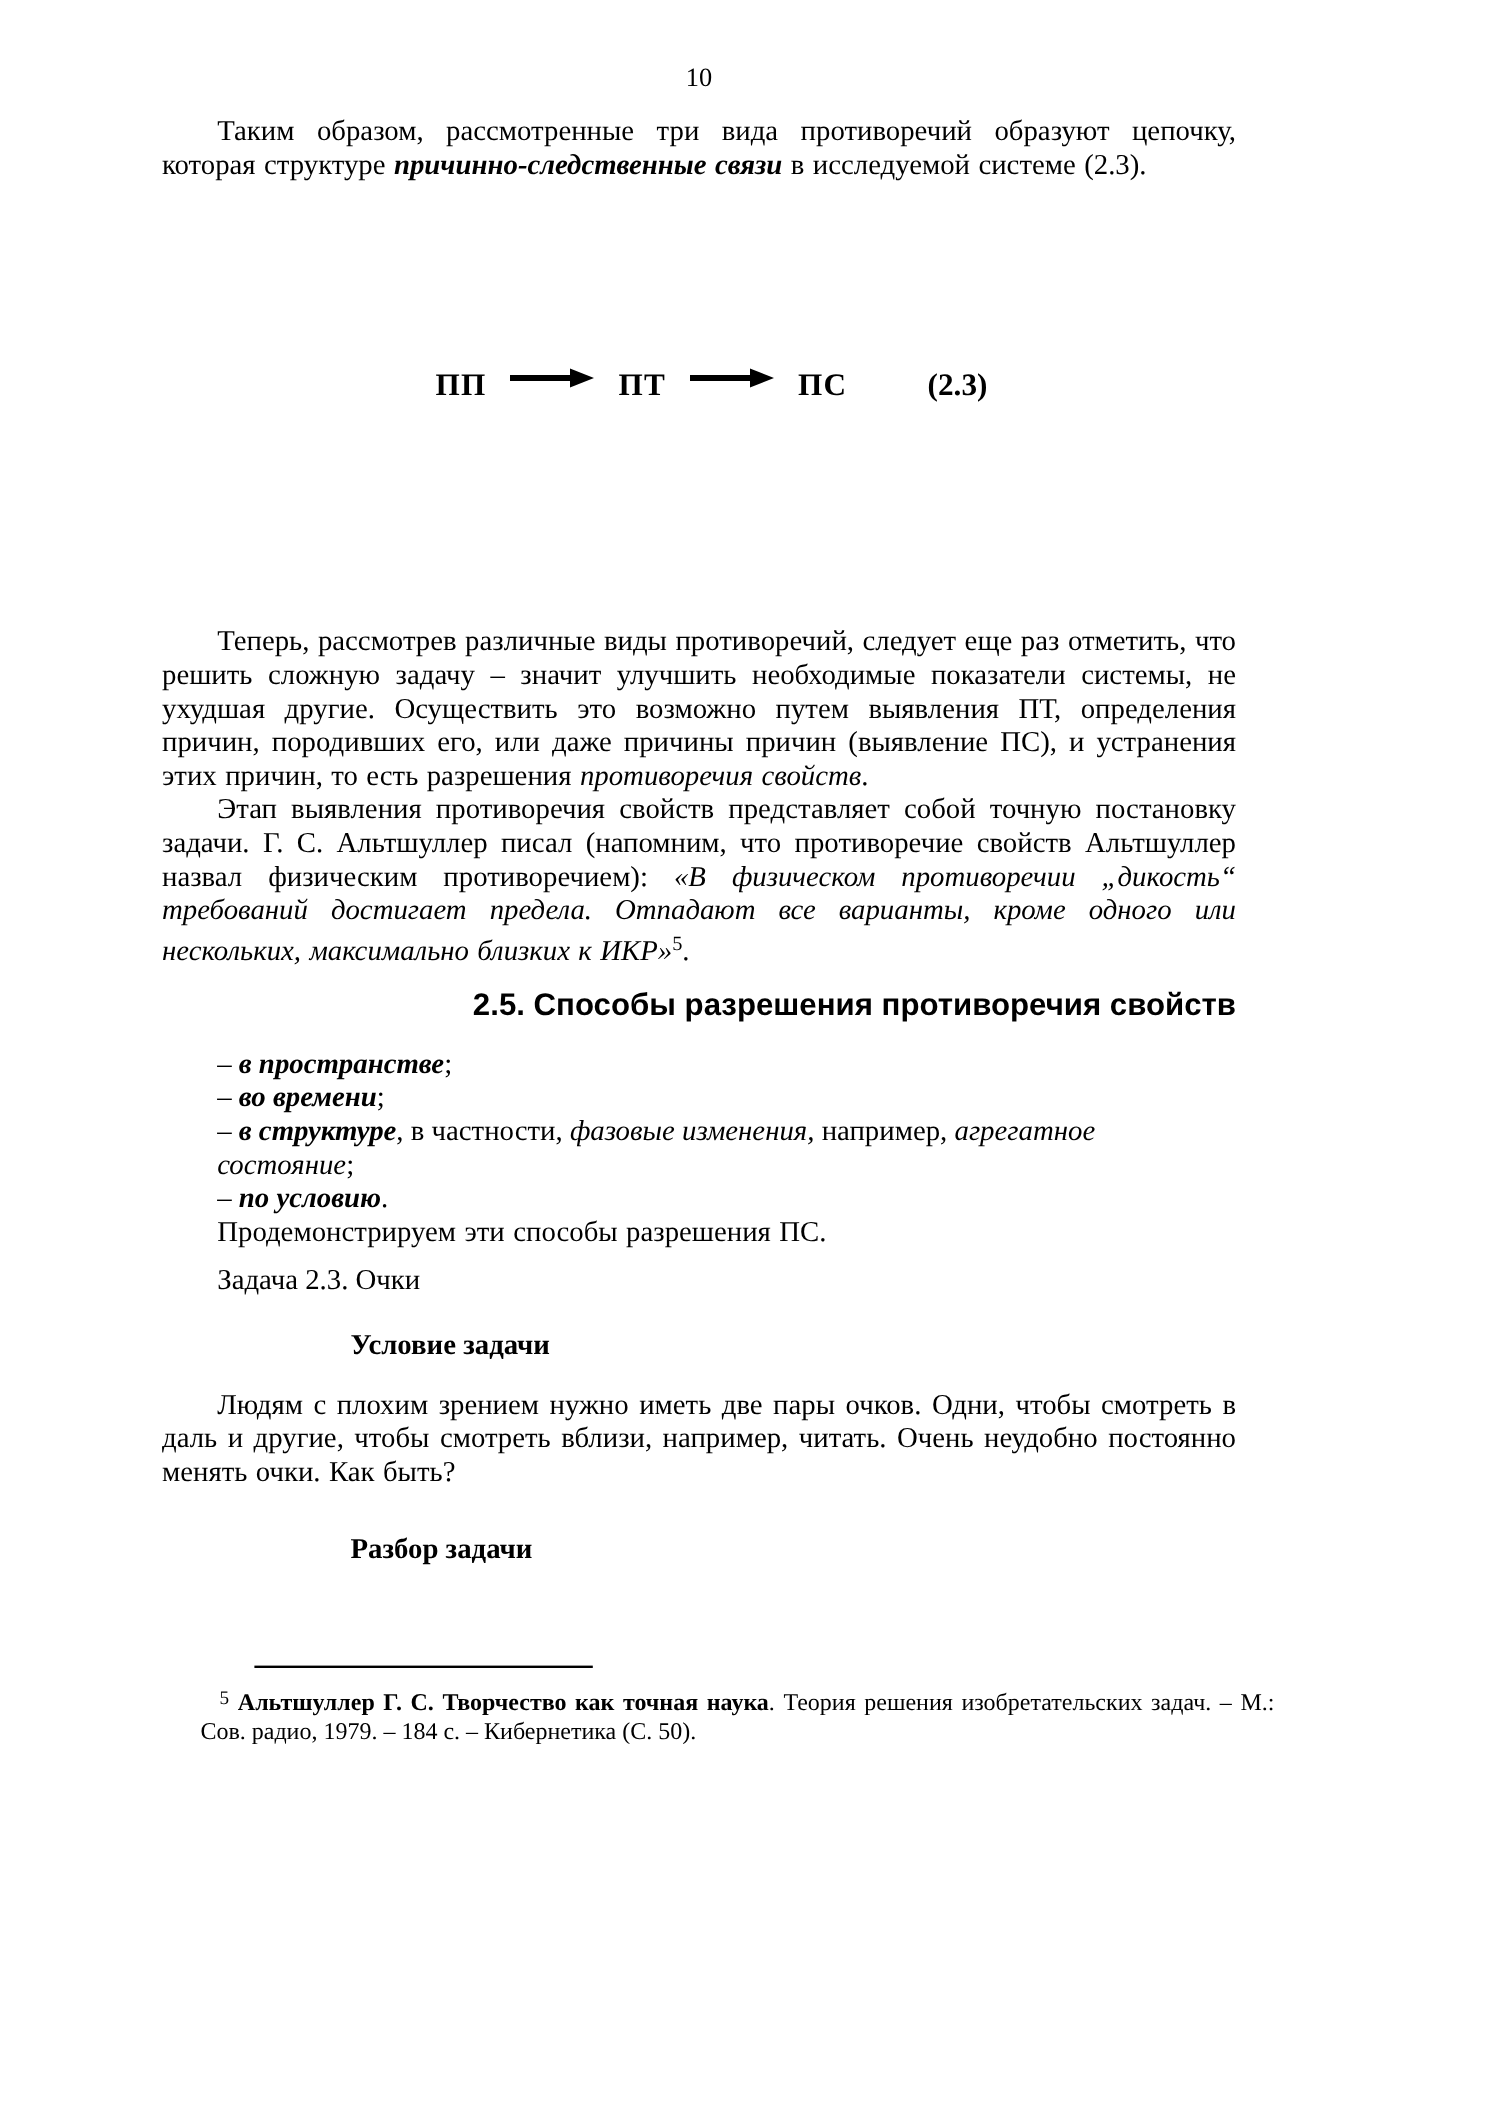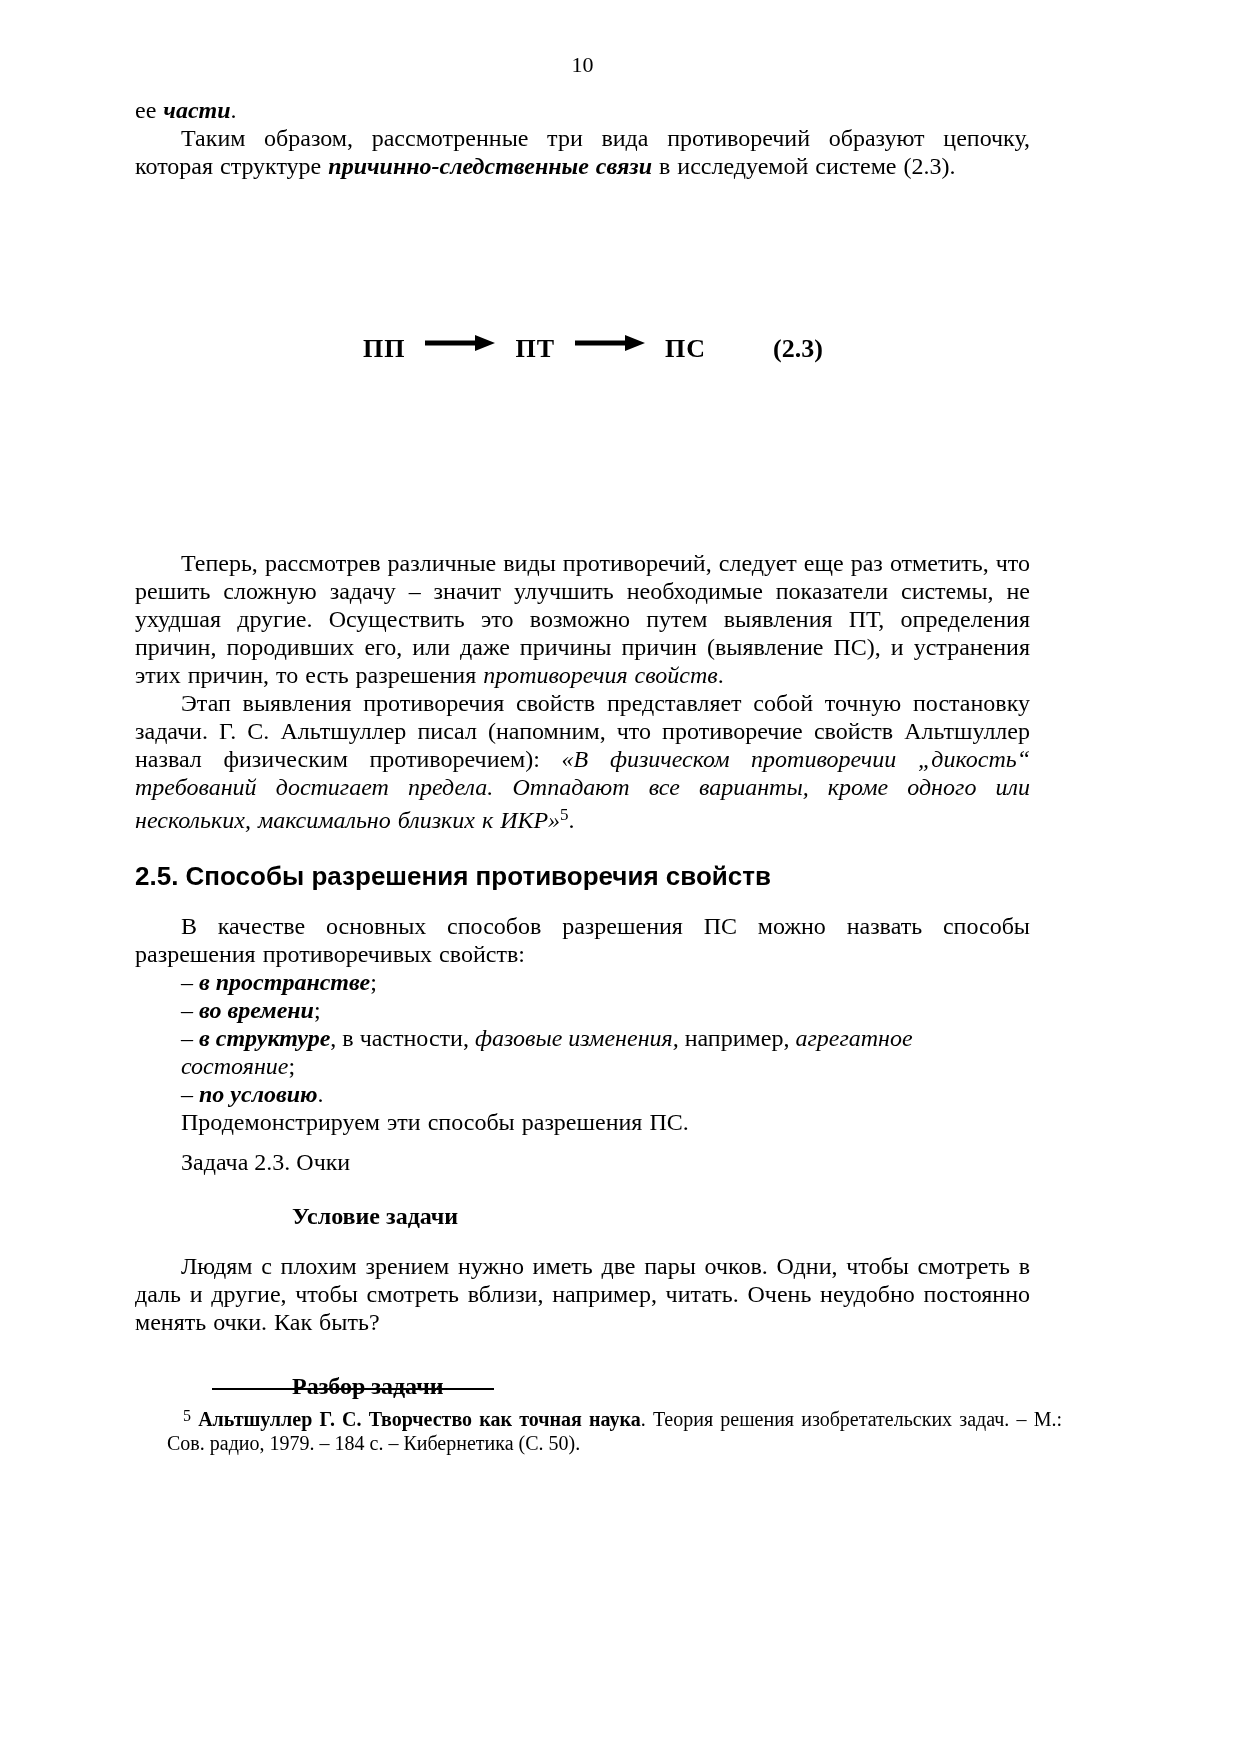--- a/index.html
+++ b/index.html
@@ -74,7 +74,6 @@
 
   <div class="page-number">10</div>
 
-  <p class="body no-indent"><span>ее </span><span class="bi">части</span><span>.</span></p>
 
   <p class="body"><span>Таким образом, рассмотренные три вида противоречий образуют цепочку, которая структуре </span><span class="bi">причинно-следственные связи</span><span> в исследуемой системе (2.3).</span></p>
 

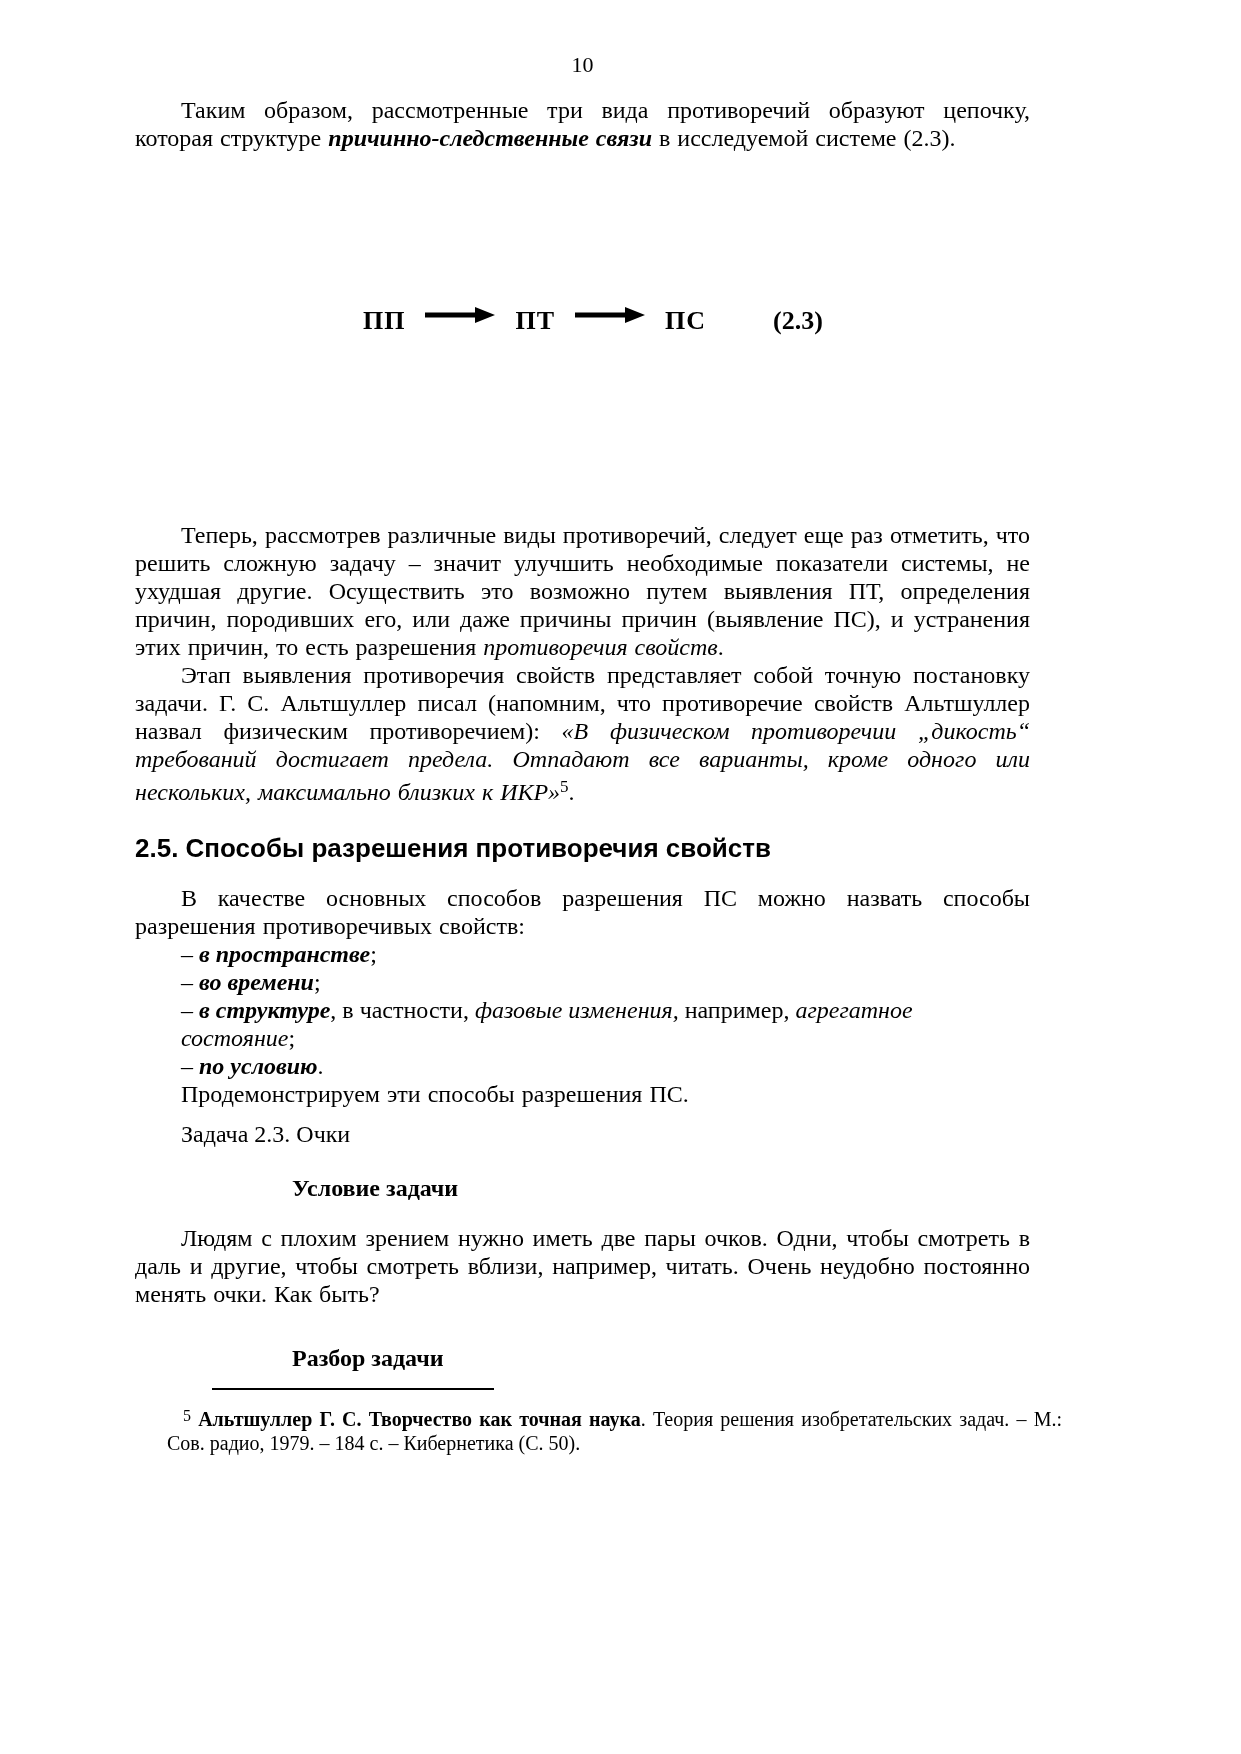--- a/index.html
+++ b/index.html
@@ -37,7 +37,7 @@
   h2.section-heading {
     font-family:"Liberation Sans", sans-serif;
     font-size:26px; line-height:32px; font-weight:bold;
-    text-align:left; margin-top:26px; margin-bottom:20px;
+    text-align:right; margin-top:14px; margin-bottom:20px;
   }
 
   p.list-item {

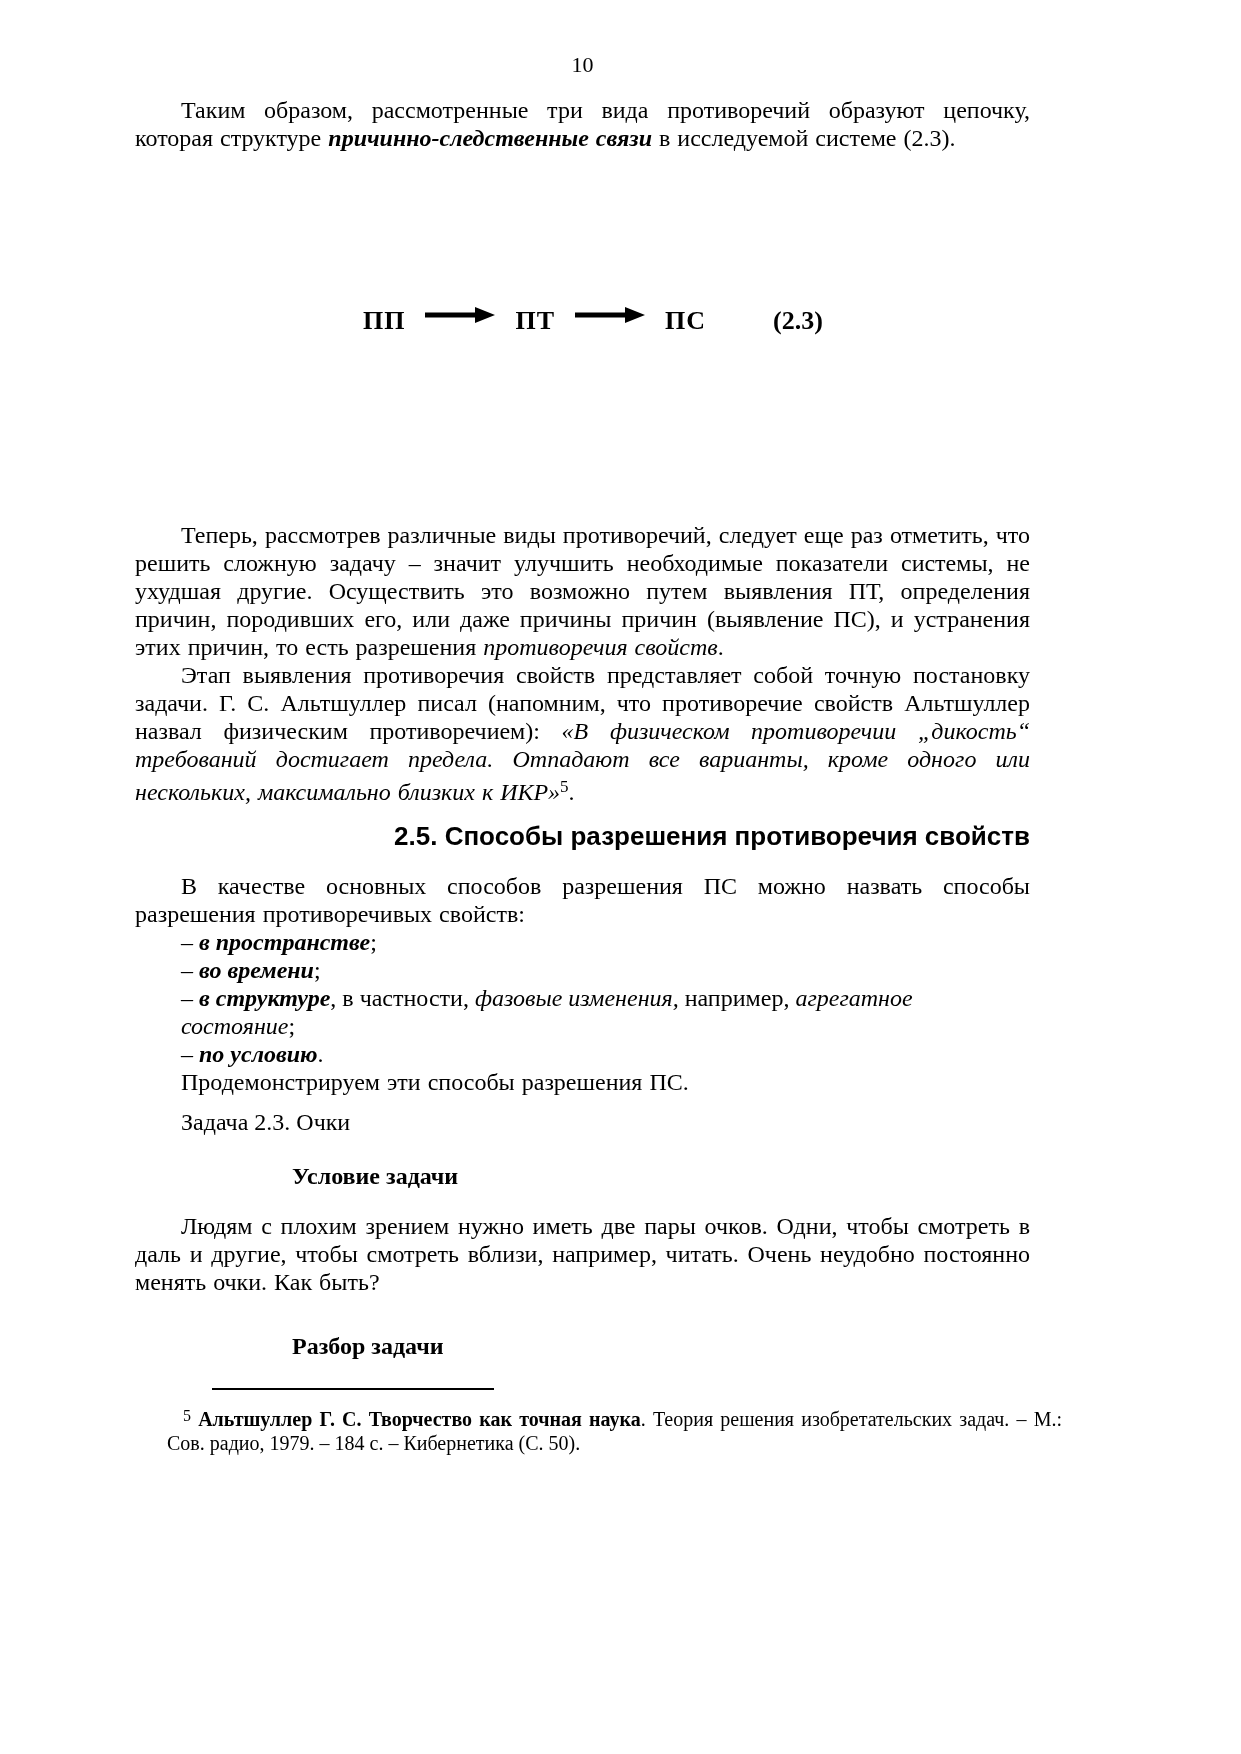--- a/index.html
+++ b/index.html
@@ -100,7 +100,6 @@
 
   <h2 class="section-heading">2.5. Способы разрешения противоречия свойств</h2>
 
-  <p class="body">В качестве основных способов разрешения ПС можно назвать способы разрешения противоречивых свойств:</p>
 
   <p class="list-item"><span>– </span><span class="bi">в пространстве</span><span>;</span></p>
 

